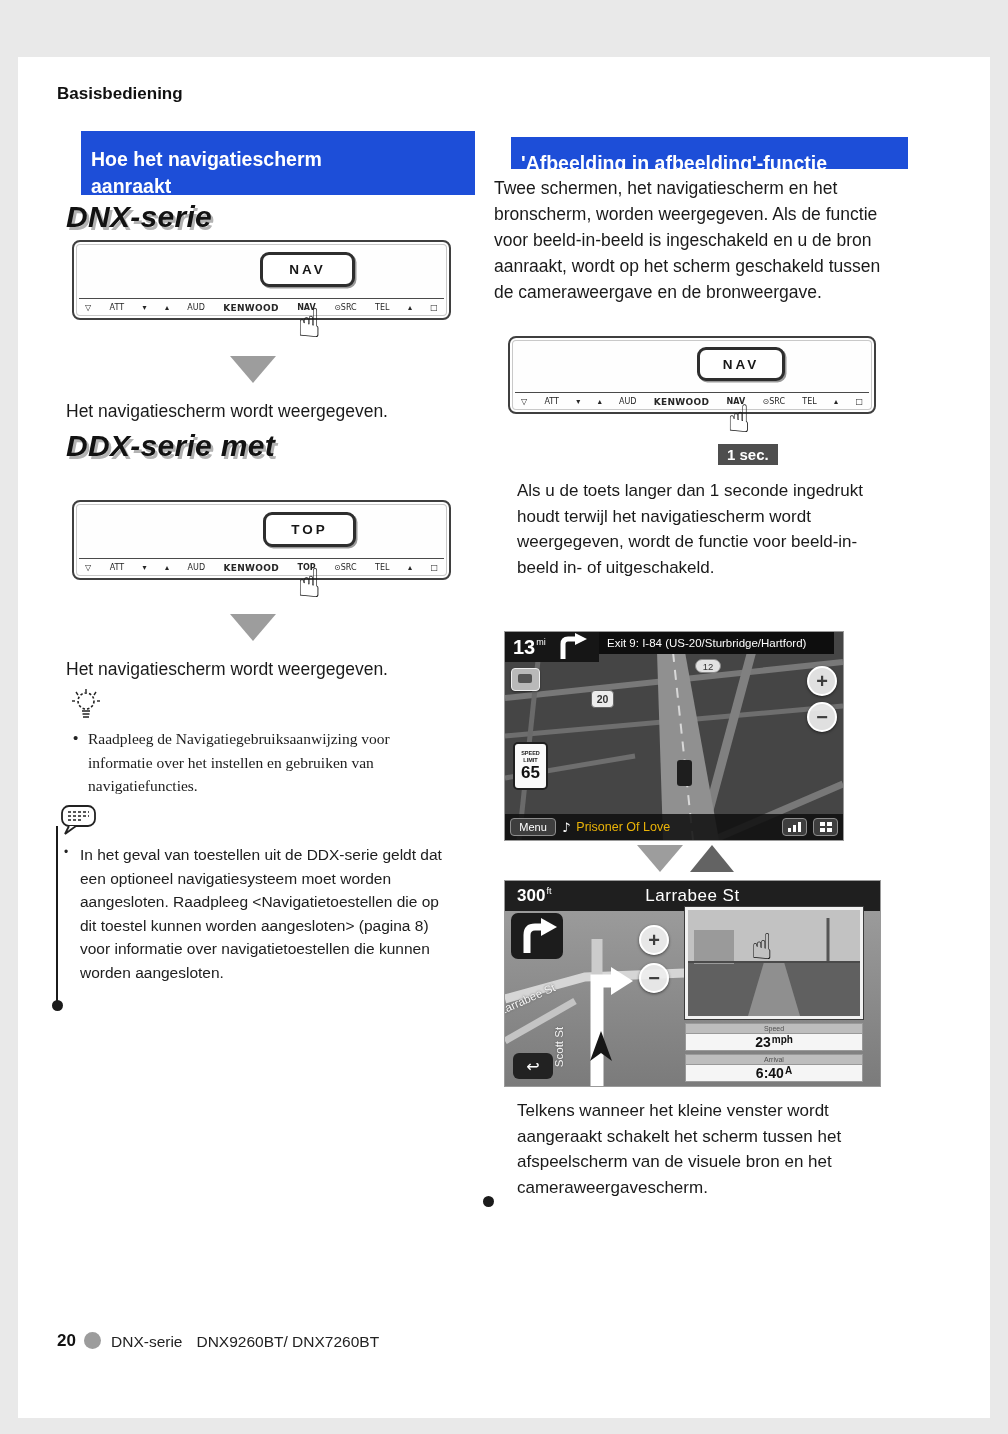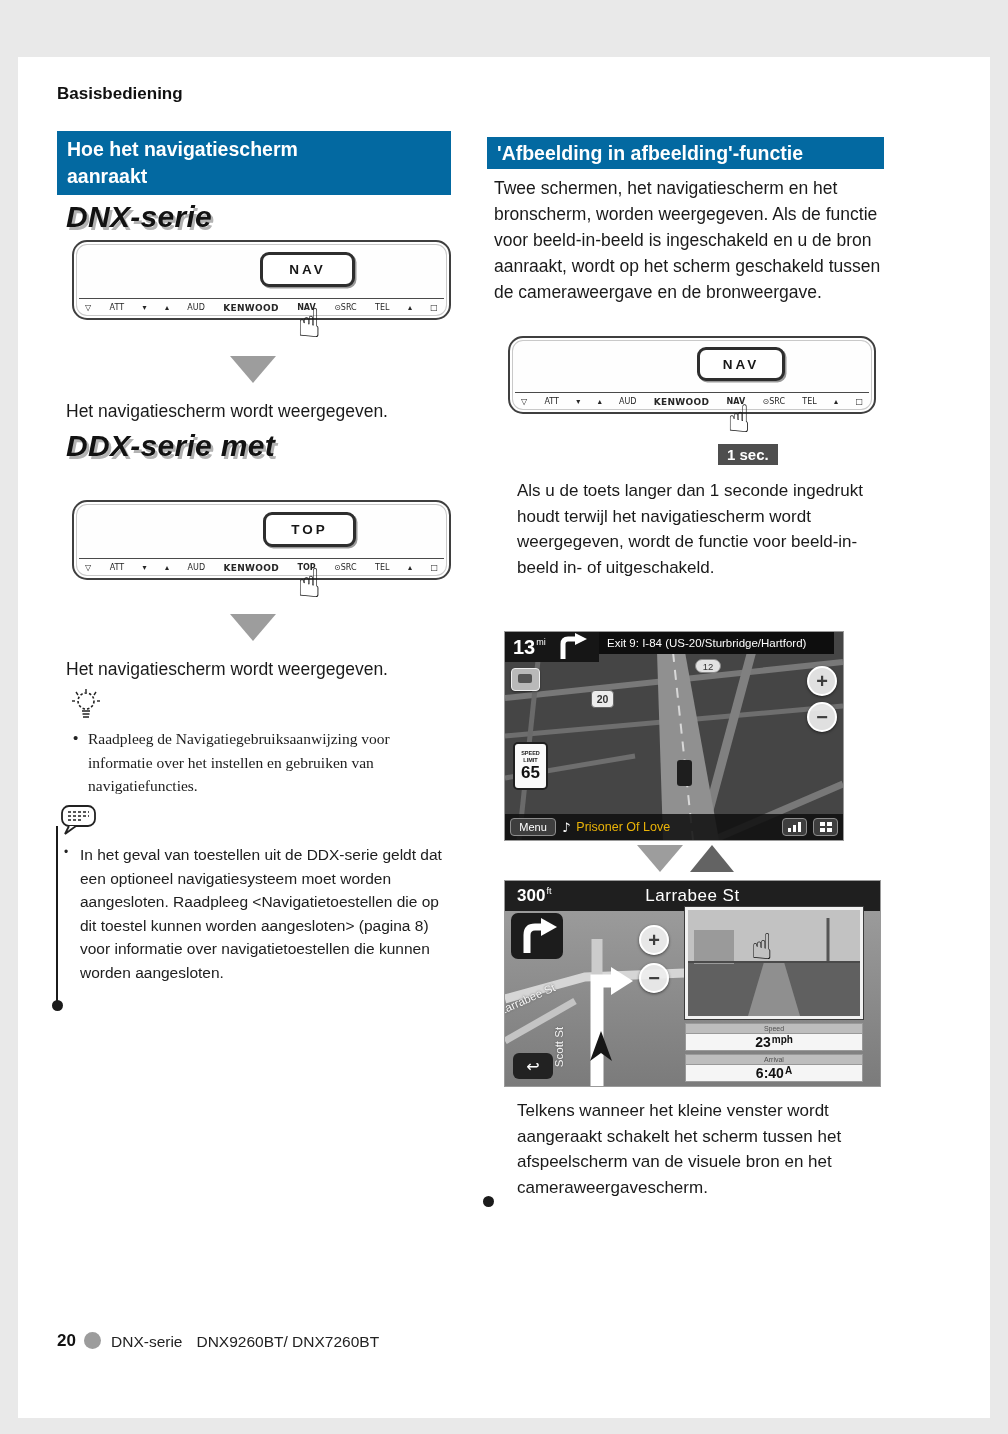--- a/index.html
+++ b/index.html
@@ -7,7 +7,7 @@
   .paper{position:absolute;left:18px;top:57px;width:972px;height:1361px;background:#ffffff;}
   .abs{position:absolute;}
   .section-label{font-size:17px;font-weight:bold;color:#101010;}
-  .black-bar{background:#0369a1;color:#fff;font-weight:bold;font-size:19.5px;line-height:27px;padding:5px 10px;box-sizing:border-box;}
+  .black-bar{background:#1d4ed8;color:#fff;font-weight:bold;font-size:19.5px;line-height:27px;padding:15px 10px;box-sizing:border-box;margin-left:24px;}
   .serie-title{font-style:italic;font-weight:bold;font-size:30px;line-height:32px;color:#121212;text-shadow:2.5px 2.5px 0 #b3b3b3;letter-spacing:.3px;}
   .body-text{font-size:17.5px;line-height:26px;color:#1a1a1a;}
   .small-text{font-size:15.5px;line-height:23.5px;color:#202020;}

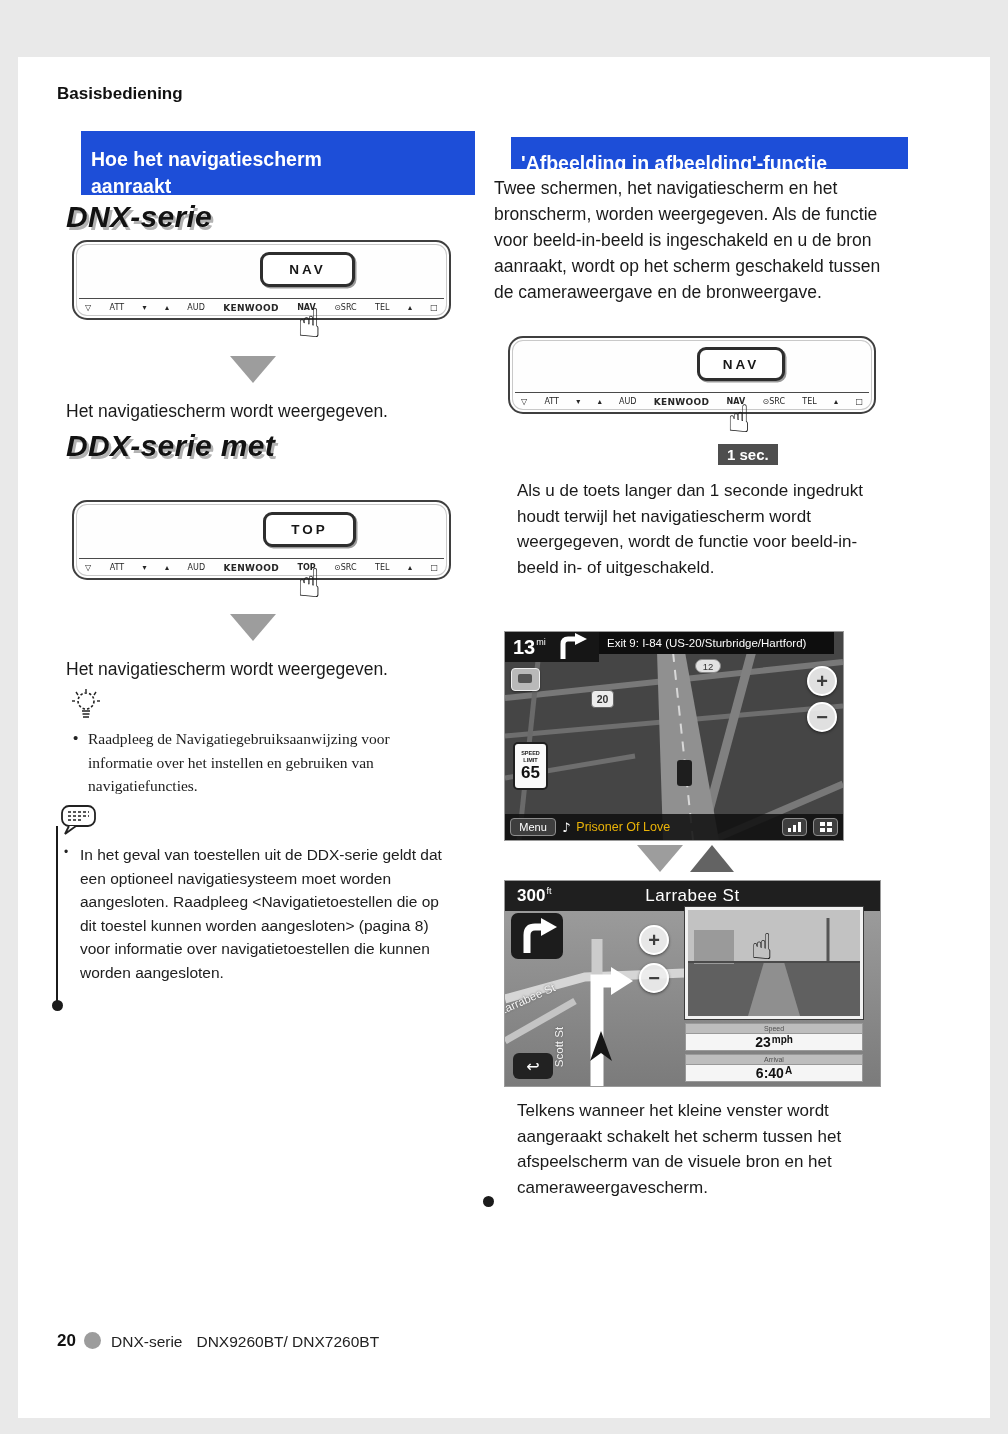--- a/index.html
+++ b/index.html
@@ -11,7 +11,7 @@
   .serie-title{font-style:italic;font-weight:bold;font-size:30px;line-height:32px;color:#121212;text-shadow:2.5px 2.5px 0 #b3b3b3;letter-spacing:.3px;}
   .body-text{font-size:17.5px;line-height:26px;color:#1a1a1a;}
   .small-text{font-size:15.5px;line-height:23.5px;color:#202020;}
-  .device{border:2.5px solid #3f3f3f;border-radius:15px;background:#fefefe;box-shadow:inset 0 0 0 2px #fff, inset 0 0 0 3px #c9c9c9;}
+  .device{border:2.5px solid #3f3f3f;border-radius:8px;background:#fefefe;box-shadow:inset 0 0 0 2px #fff, inset 0 0 0 3px #c9c9c9;}
   .hardkey{position:absolute;background:#fff;border:3px solid #2e2e2e;border-radius:9px;display:flex;align-items:center;justify-content:center;font-size:13.5px;font-weight:bold;letter-spacing:3px;color:#171717;box-shadow:1.5px 1.5px 0 #999;box-sizing:border-box;}
   .strip{position:absolute;left:5px;right:5px;bottom:2px;height:17px;border-top:1.5px solid #4a4a4a;display:flex;align-items:center;justify-content:space-between;padding:0 6px;font-size:8px;color:#262626;font-family:"DejaVu Sans",sans-serif;}
   .strip span:nth-child(6){font-weight:bold;font-size:9px;letter-spacing:.3px;}

